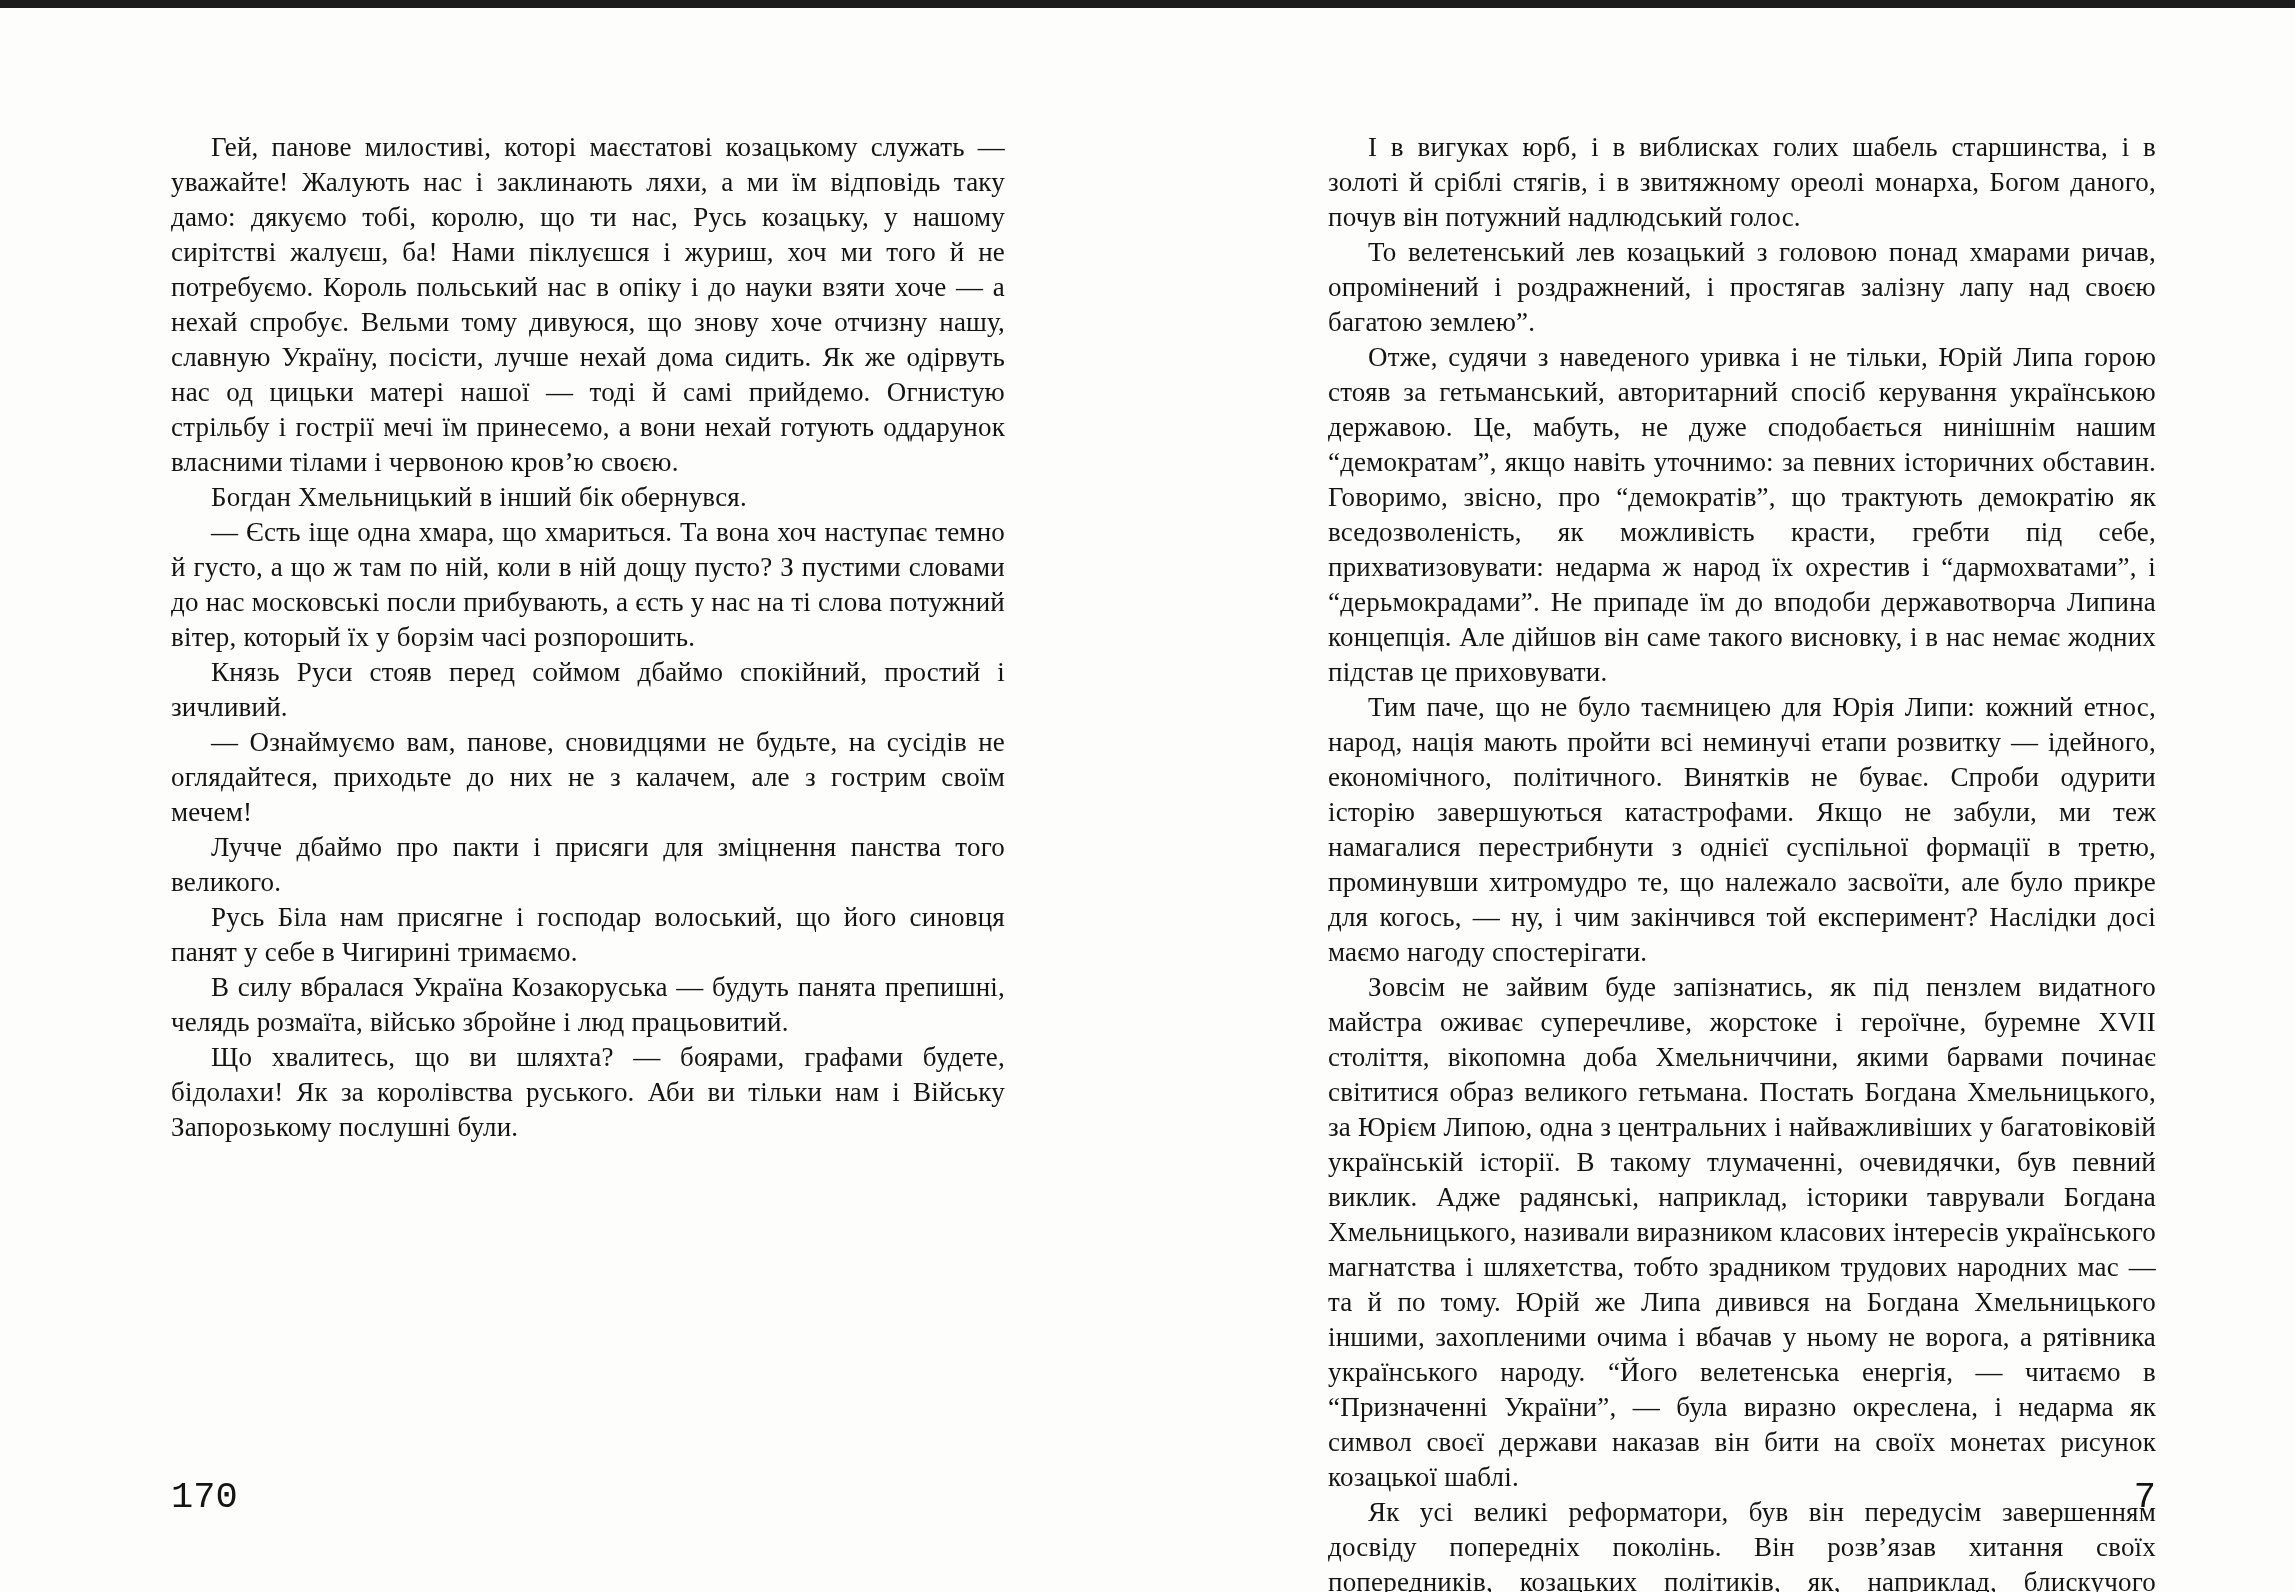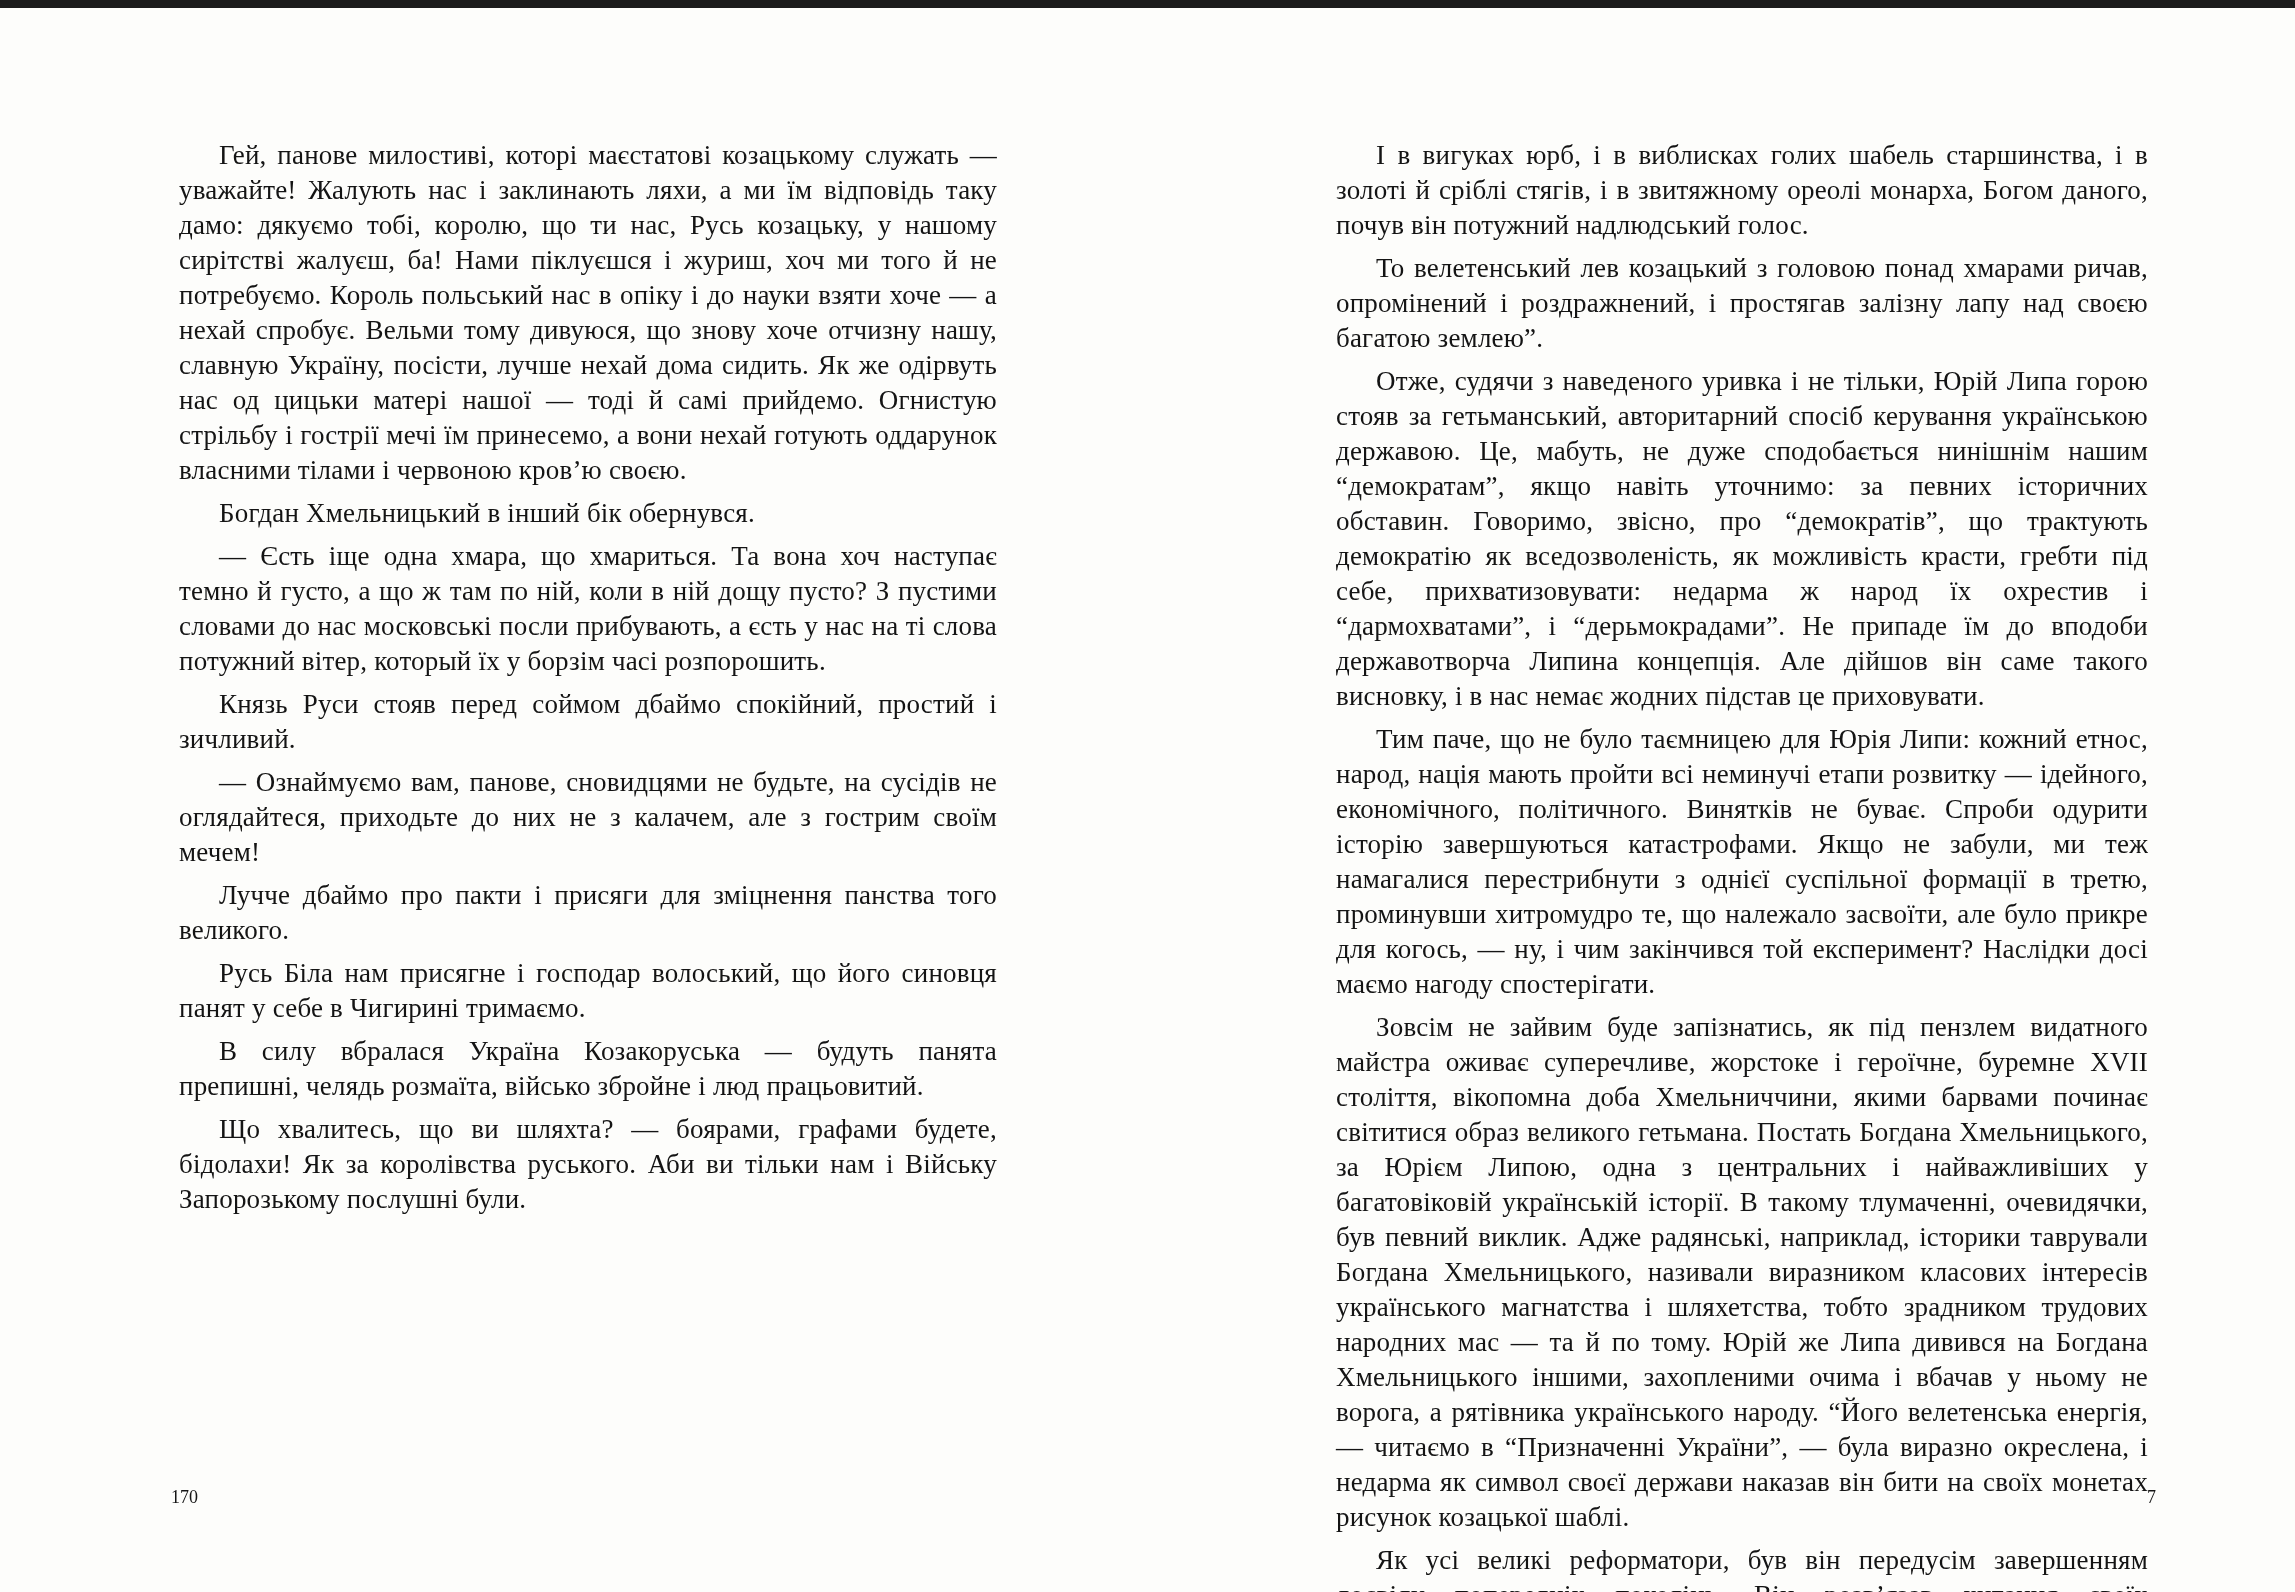--- a/index.html
+++ b/index.html
@@ -34,7 +34,7 @@
     letter-spacing: 0.2px;
   }
   .page-text p {
-    margin: 8px;
+    margin: 0;
     text-indent: 40px;
   }
   .left-text  { left: 171px; }

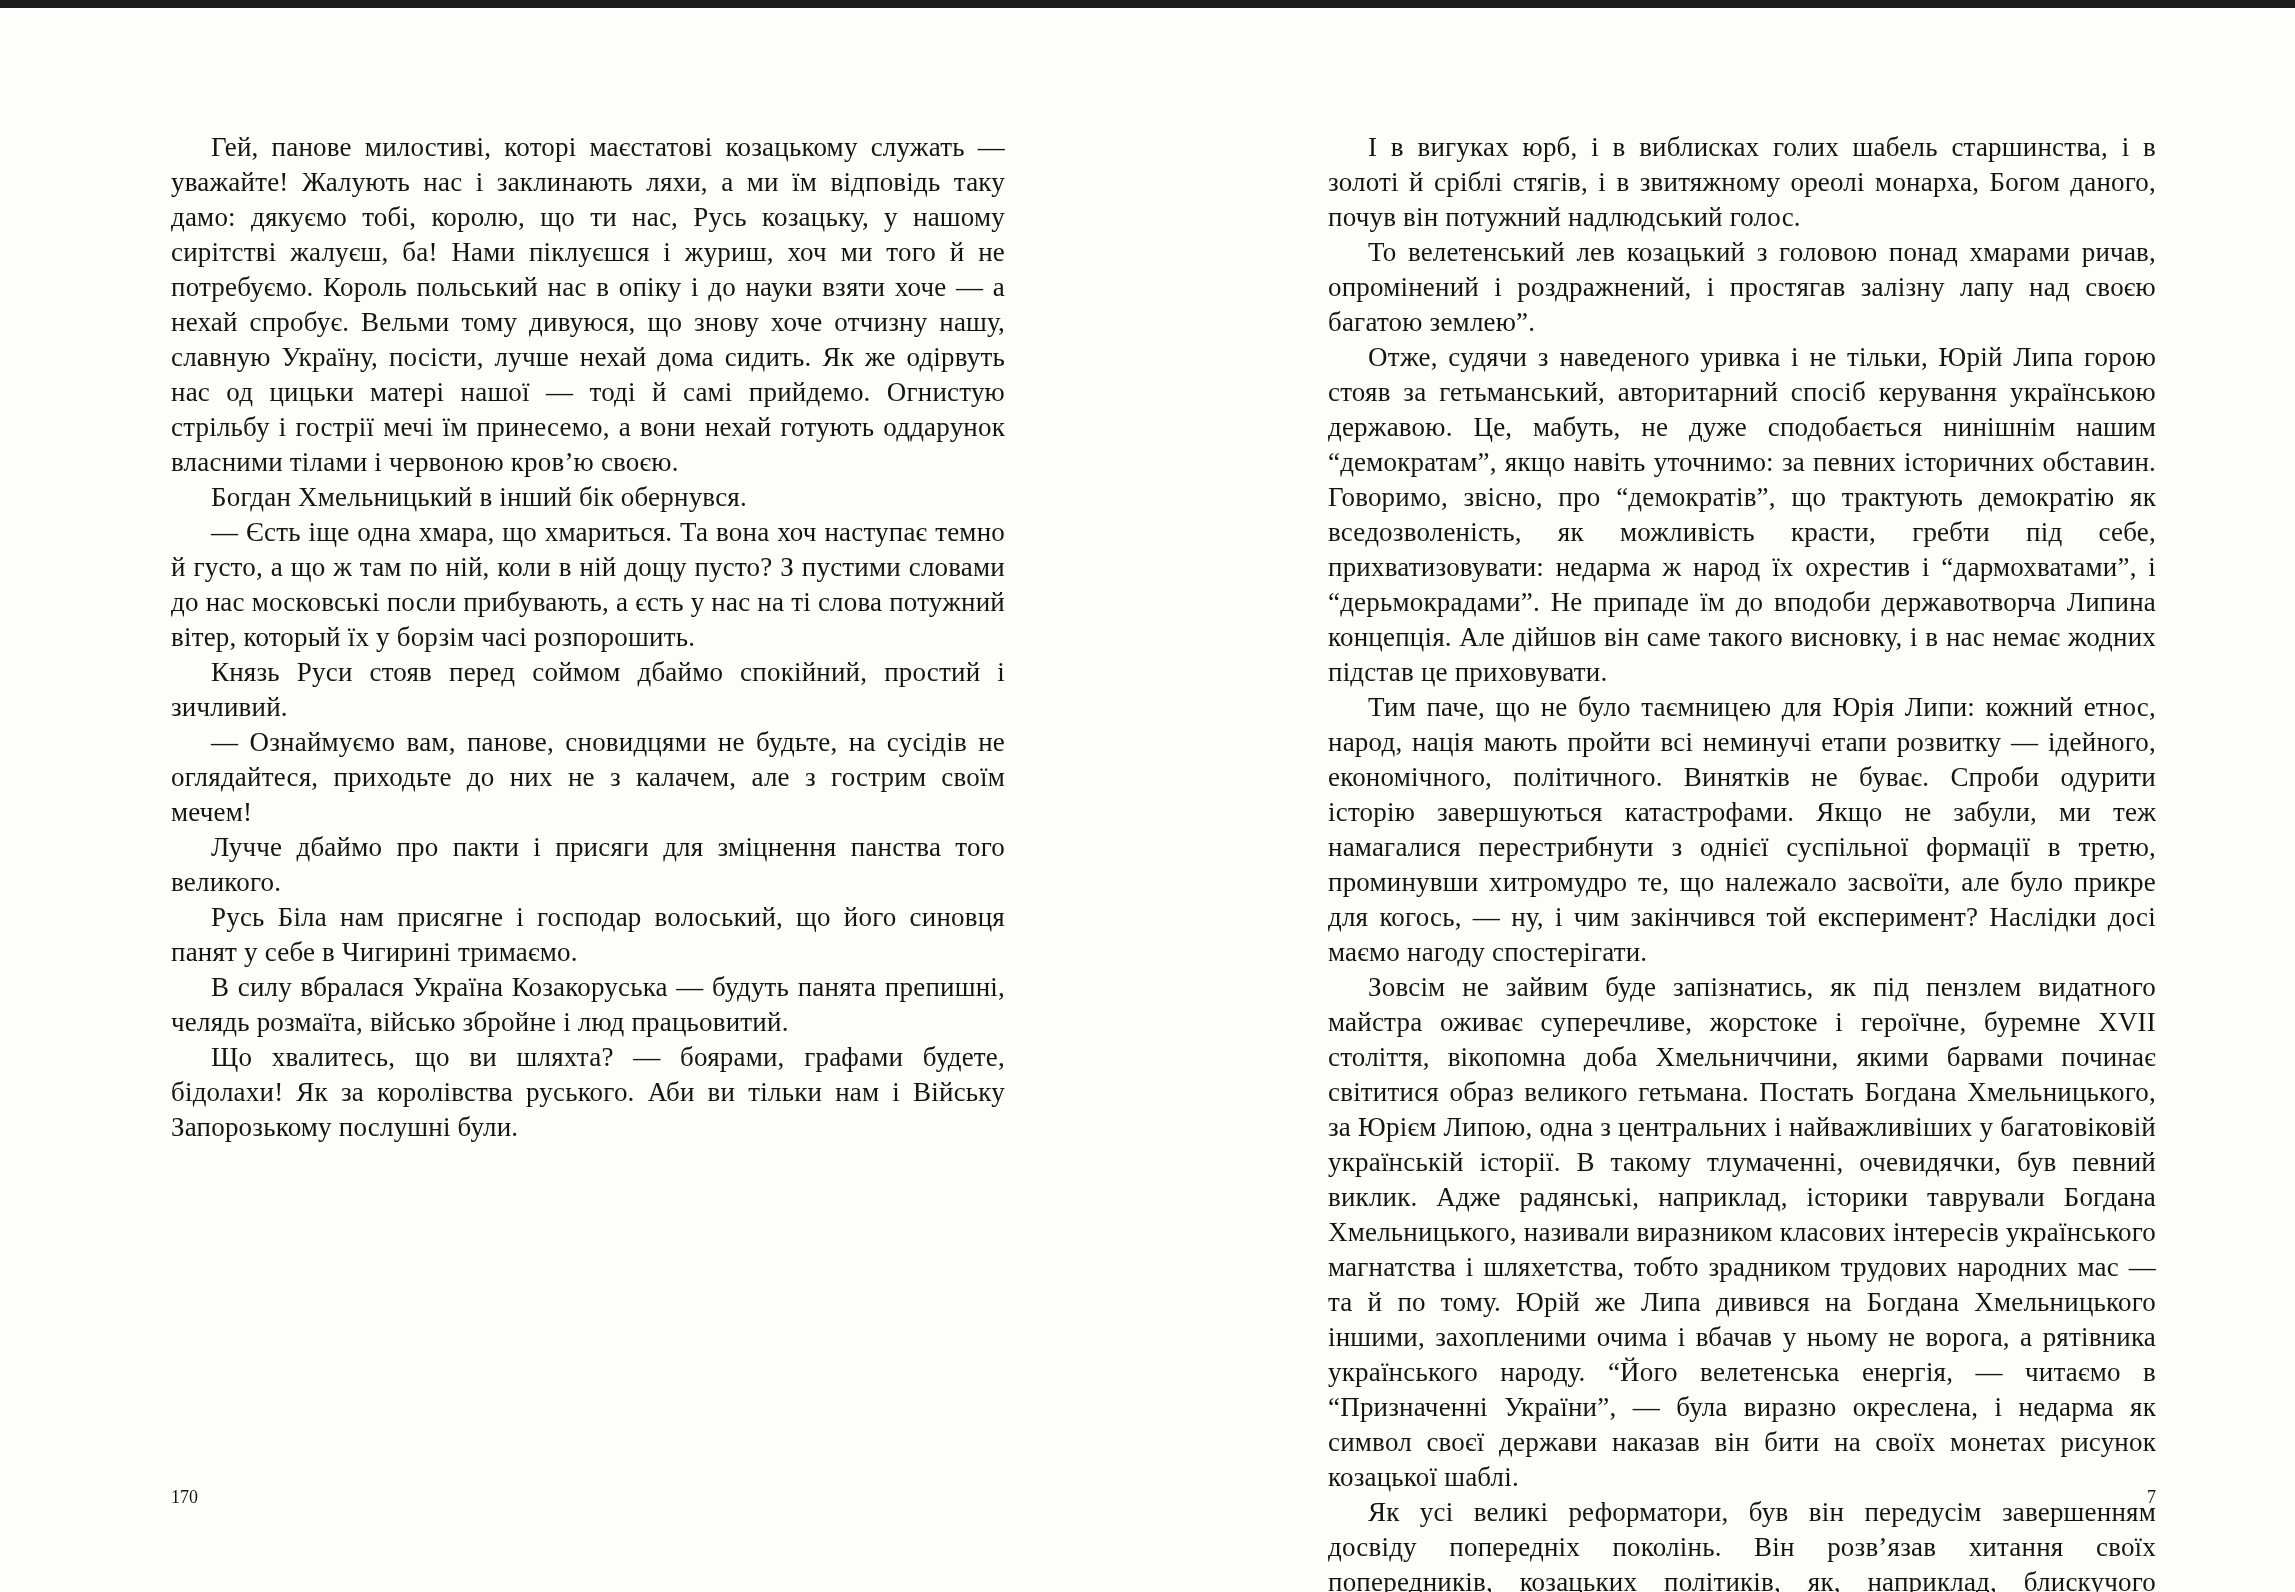--- a/index.html
+++ b/index.html
@@ -42,8 +42,9 @@
   .page-number {
     position: absolute;
     top: 1480px;
-    font-size: 18px;
+    font-size: 37px;
     line-height: 35px;
+    font-family: Liberation Mono, monospace;
   }
   .left-number {
     left: 171px;

